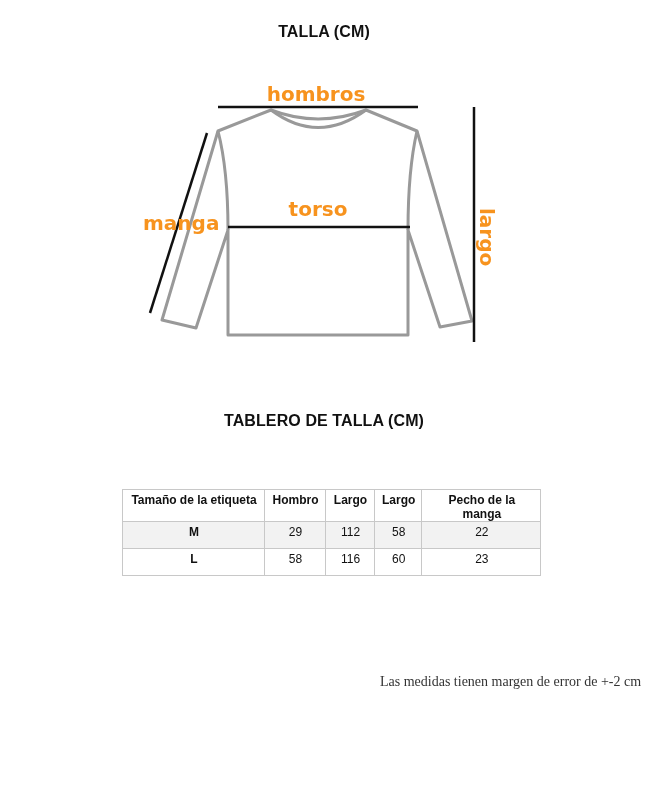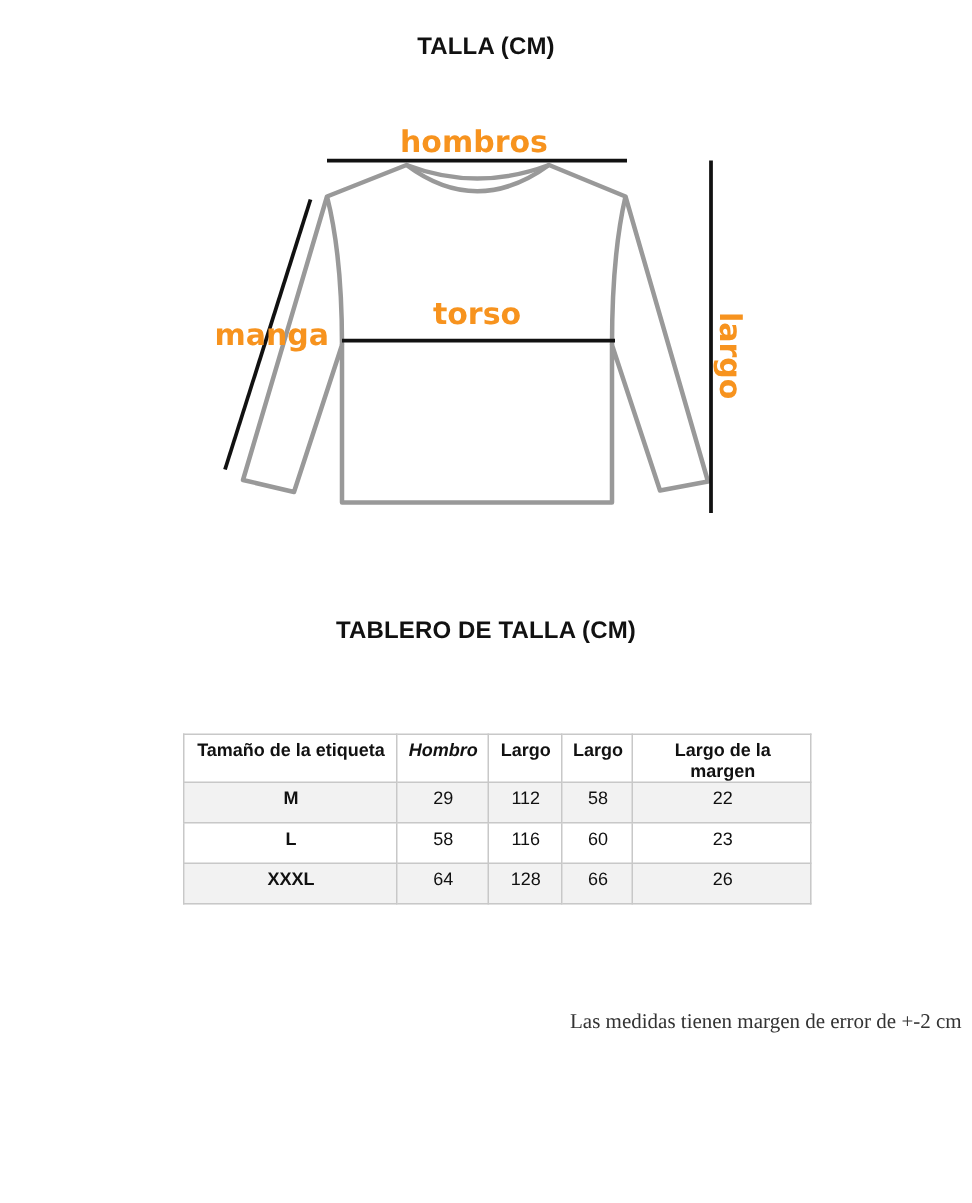--- a/index.html
+++ b/index.html
@@ -15,7 +15,7 @@
   table.sizes td.size { font-weight: bold; }
   table.sizes tr.alt td { background: #f2f2f2; }
   table.sizes tr.plain td { background: #ffffff; }
-  .c0 { width: 128px; } .c1 { width: 47px; font-style: italic; } .c2 { width: 35px; } .c3 { width: 31px; } .c4 { width: 105px; }
+  .c0 { width: 128px; } .c1 { width: 47px; } .c2 { width: 35px; } .c3 { width: 31px; } .c4 { width: 105px; }
   .note { position: absolute; left: 380px; top: 674px; font-family: "Liberation Serif", serif; font-size: 14px; color: #333; }
 </style>
 </head>

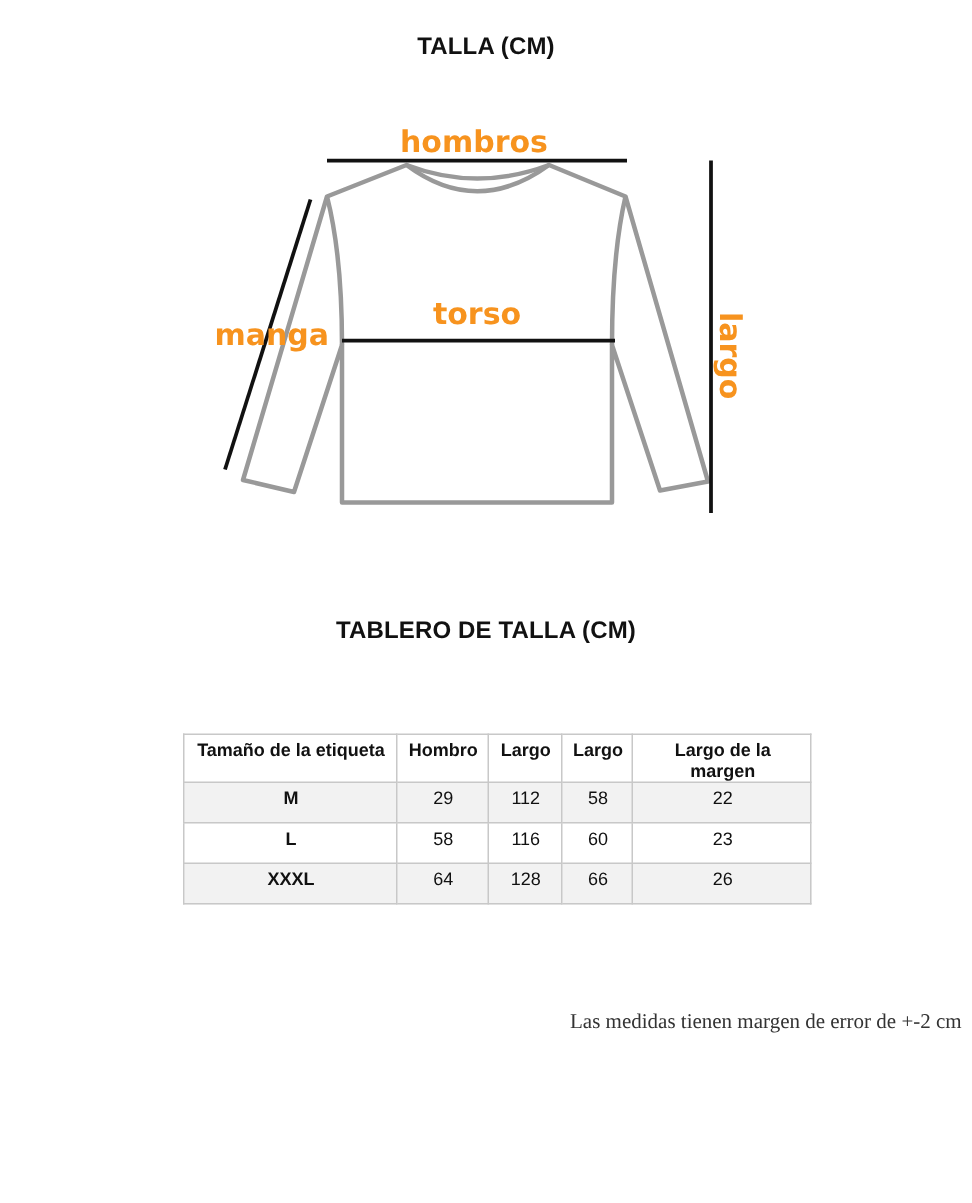--- a/index.html
+++ b/index.html
@@ -51,7 +51,7 @@
       <th class="c1">Hombro</th>
       <th class="c2">Largo</th>
       <th class="c3">Largo</th>
-      <th class="c4">Largo de la margen</th>
+      <th class="c4">Pecho de la manga</th>
     </tr>
   </thead>
   <tbody>

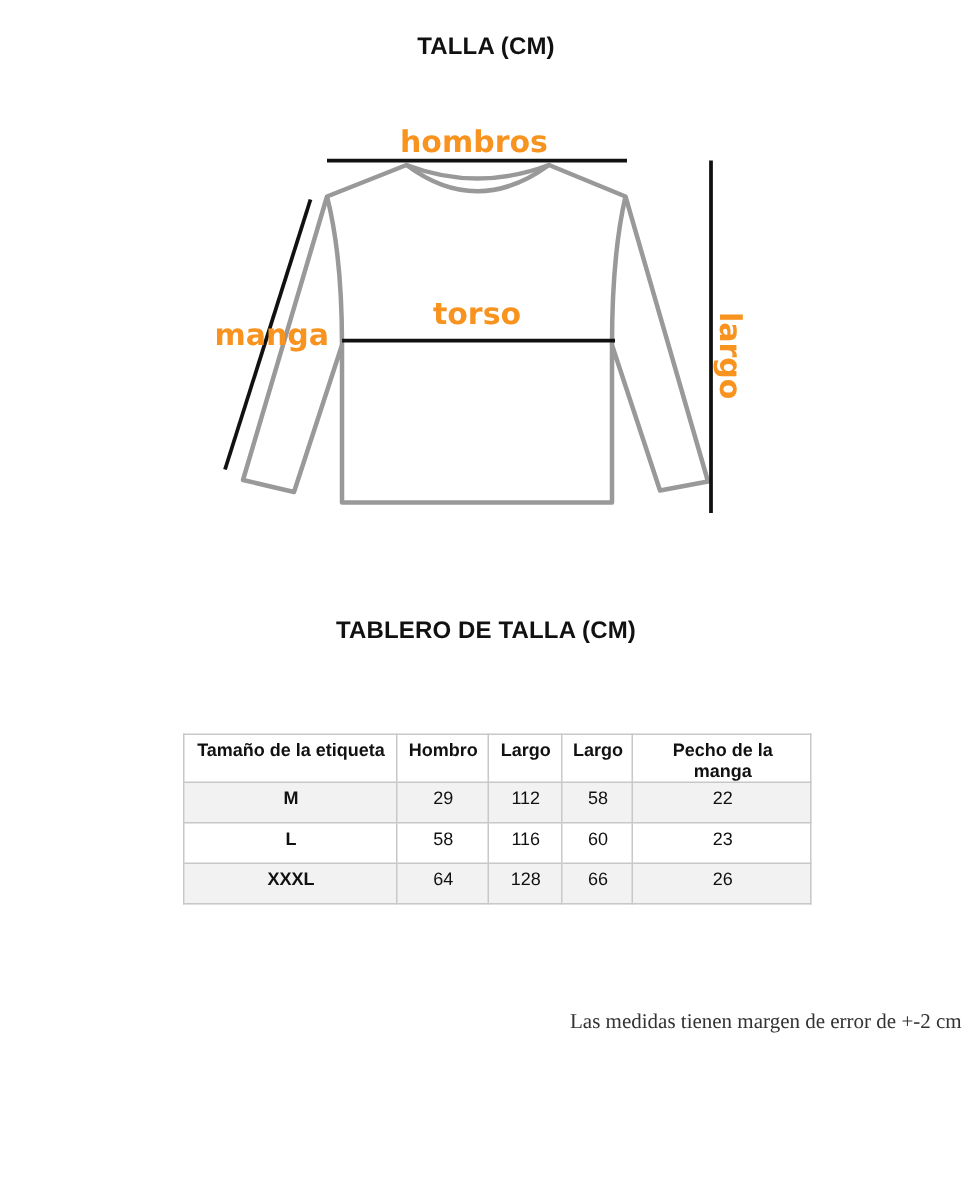--- a/index.html
+++ b/index.html
@@ -69,13 +69,6 @@
       <td>60</td>
       <td>23</td>
     </tr>
-    <tr class="alt">
-      <td class="size">XXXL</td>
-      <td>64</td>
-      <td>128</td>
-      <td>66</td>
-      <td>26</td>
-    </tr>
   </tbody>
 </table>
 

